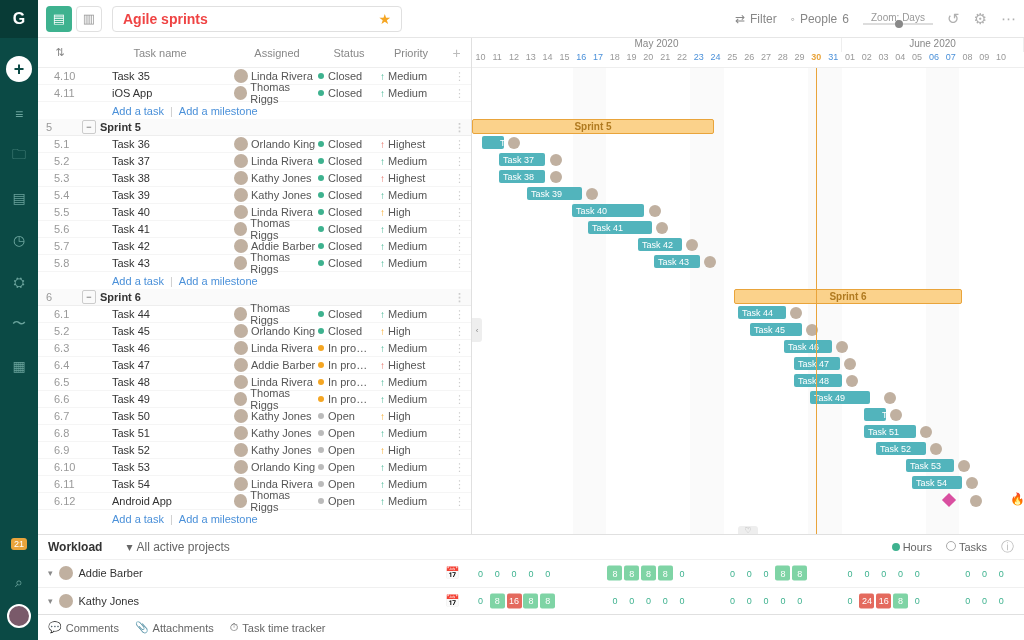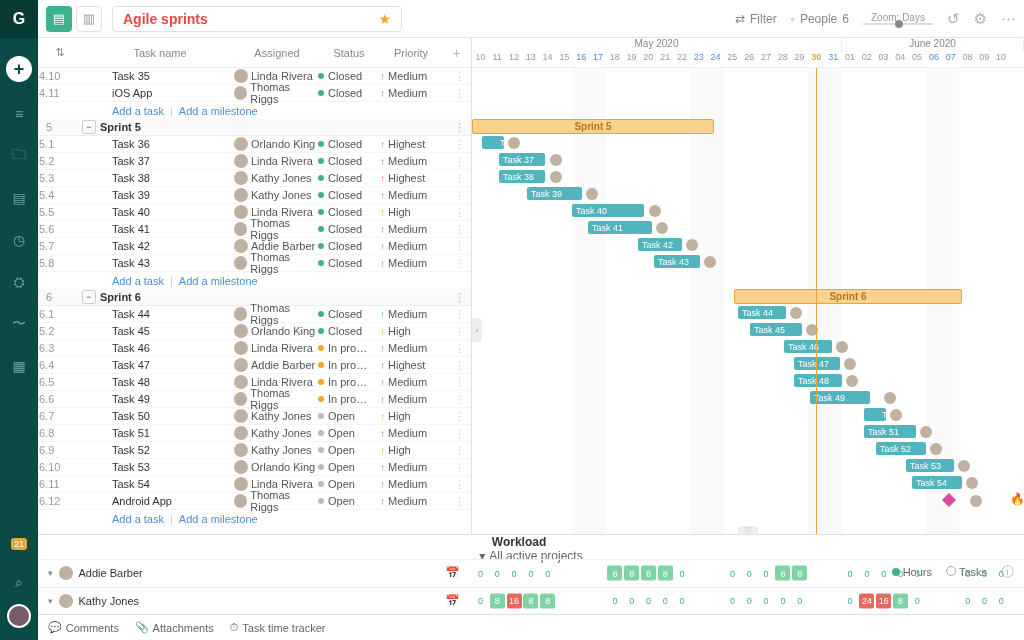--- a/index.html
+++ b/index.html
@@ -46,7 +46,7 @@
 .gbody { flex: 1; overflow-y: auto; }
 
 .row { display: flex; height: 17px; align-items: center; font-size: 11px; color: #555; border-bottom: 1px solid #f5f5f5; }
-.row .wbs { width: 44px; text-align: left; padding-left: 1px; color: #999; }
+.row .wbs { width: 44px; text-align: left; padding-left: 16px; color: #999; }
 .row .task { width: 150px; padding-left: 30px; color: #333; }
 .row .assign { width: 86px; padding-left: 2px; display: flex; align-items: center; gap: 3px; }
 .row .assign .av { width: 14px; height: 14px; border-radius: 50%; background: #c0b0a0; display: inline-block; }

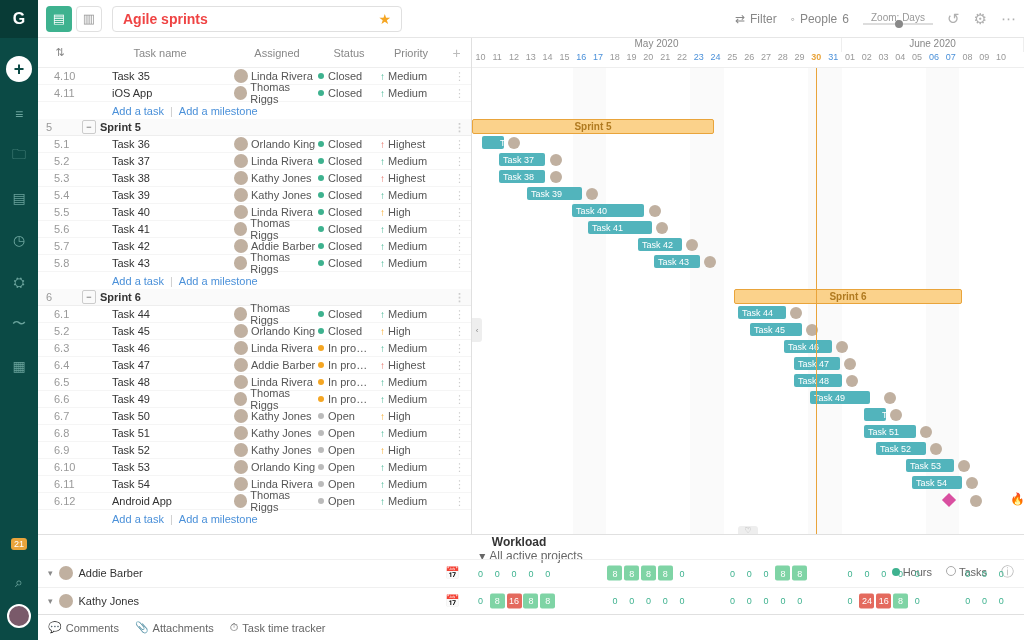--- a/index.html
+++ b/index.html
@@ -92,7 +92,7 @@
 
 
 .workload { height: 80px; border-top: 1px solid #e0e0e0; display: flex; flex-direction: column; }
-.wl-head { height: 24px; display: flex; align-items: center; padding: 0 10px; font-size: 12px; flex-direction: column; }
+.wl-head { height: 24px; display: flex; align-items: center; padding: 0 10px; font-size: 12px; }
 .wl-head .wl-title { font-weight: 600; margin-right: 24px; }
 .wl-head .dropdown { color: #666; display: flex; align-items: center; gap: 4px; }
 .wl-head .wl-right { margin-left: auto; display: flex; align-items: center; gap: 14px; font-size: 11px; color: #666; }

